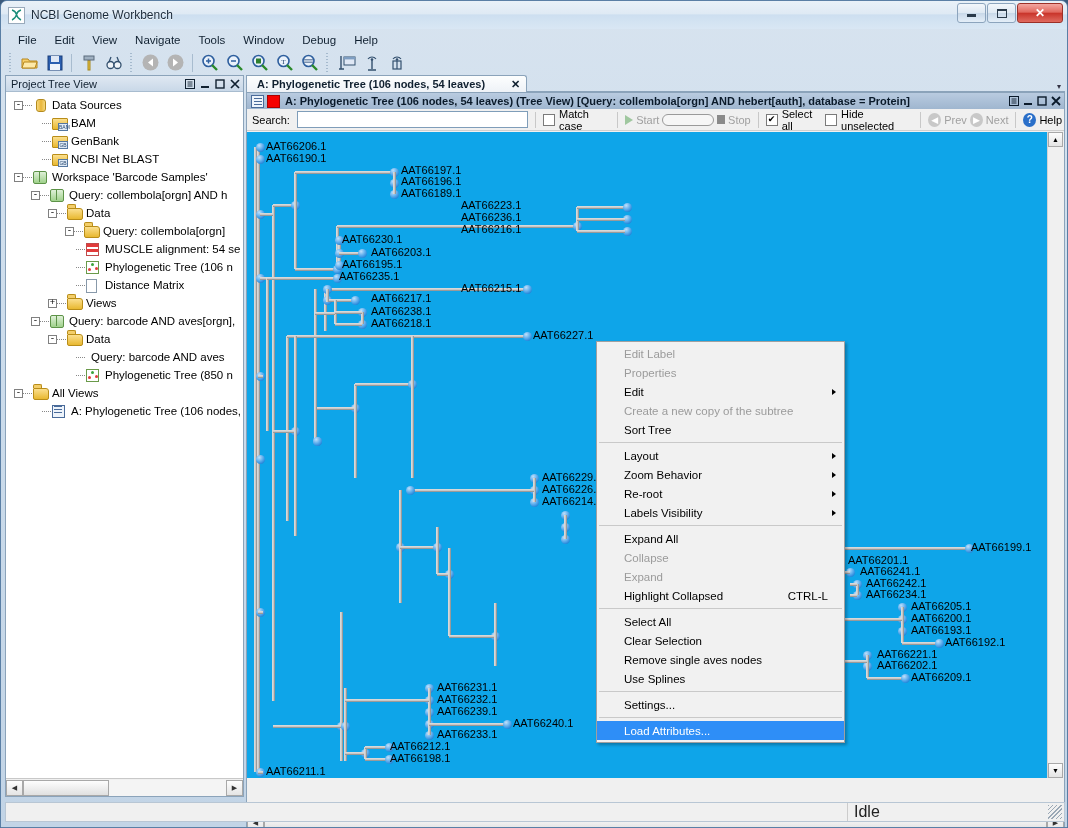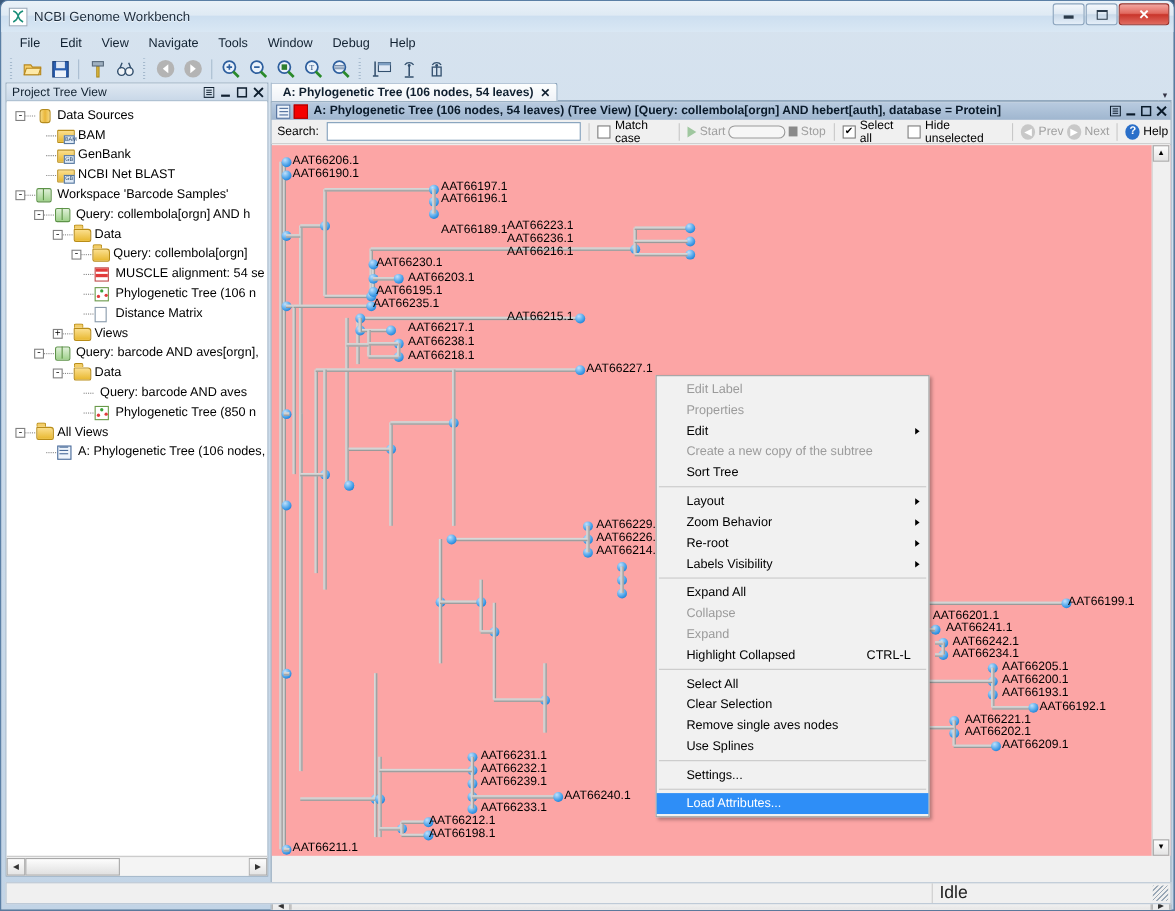--- a/index.html
+++ b/index.html
@@ -182,6 +182,7 @@
     display:flex; align-items:center; border-radius: 0 3px 0 0;
     transform: none;
     position: relative;
+    gap: 20px;
   }
   .vtab .tabclose { margin-left:6px; font-weight:bold; font-size:11px; }
   #tabstrip .tab-filler { flex:1; height:16px; border-bottom:1px solid #8ba3ba; }

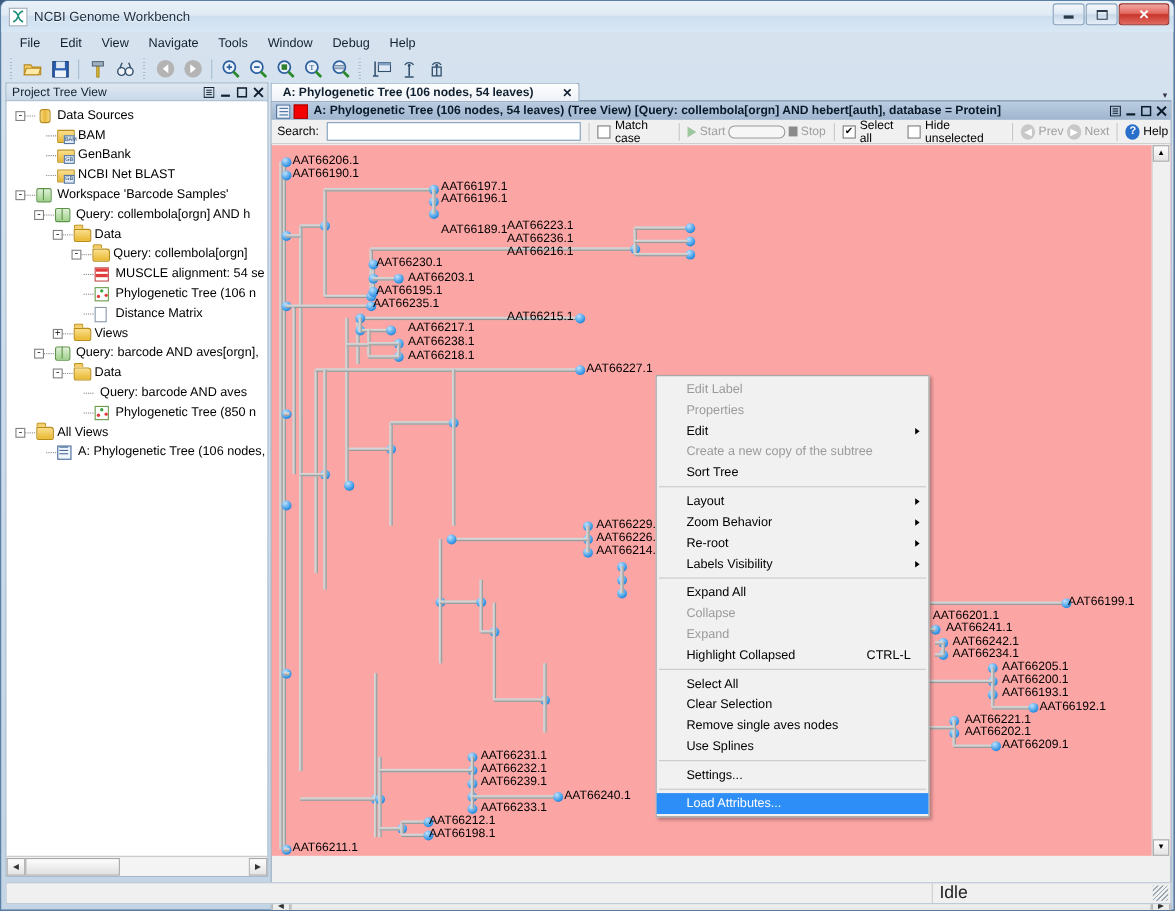--- a/index.html
+++ b/index.html
@@ -226,7 +226,7 @@
   .navcirc{width:14px;height:14px;border-radius:50%;background:#c8c8c8;display:flex;align-items:center;justify-content:center;color:#fff;font-size:9px;}
   .helpcirc{width:14px;height:14px;border-radius:50%;background:#2a6fc9;color:#fff;display:flex;align-items:center;justify-content:center;font-size:10px;font-weight:bold;}
 
-  #tree-canvas-wrap{position:absolute;left:0;top:39px;width:817px;height:646px;background:#fca5a5;overflow:hidden;}
+  #tree-canvas-wrap{position:absolute;left:0;top:39px;width:817px;height:646px;background:#0ea5e9;overflow:hidden;}
   #tree-canvas{position:absolute;left:0;top:0;width:800px;height:646px;}
   #tree-vscroll{position:absolute;right:0;top:39px;width:17px;height:646px;background:#f0f0f0;border-left:1px solid #d4d4d4;}
   #tree-vscroll .vsa{width:15px;height:15px;background:linear-gradient(to bottom,#fdfdfd,#e4e4e4);border:1px solid #a8a8a8;display:flex;align-items:center;justify-content:center;font-size:7px;}

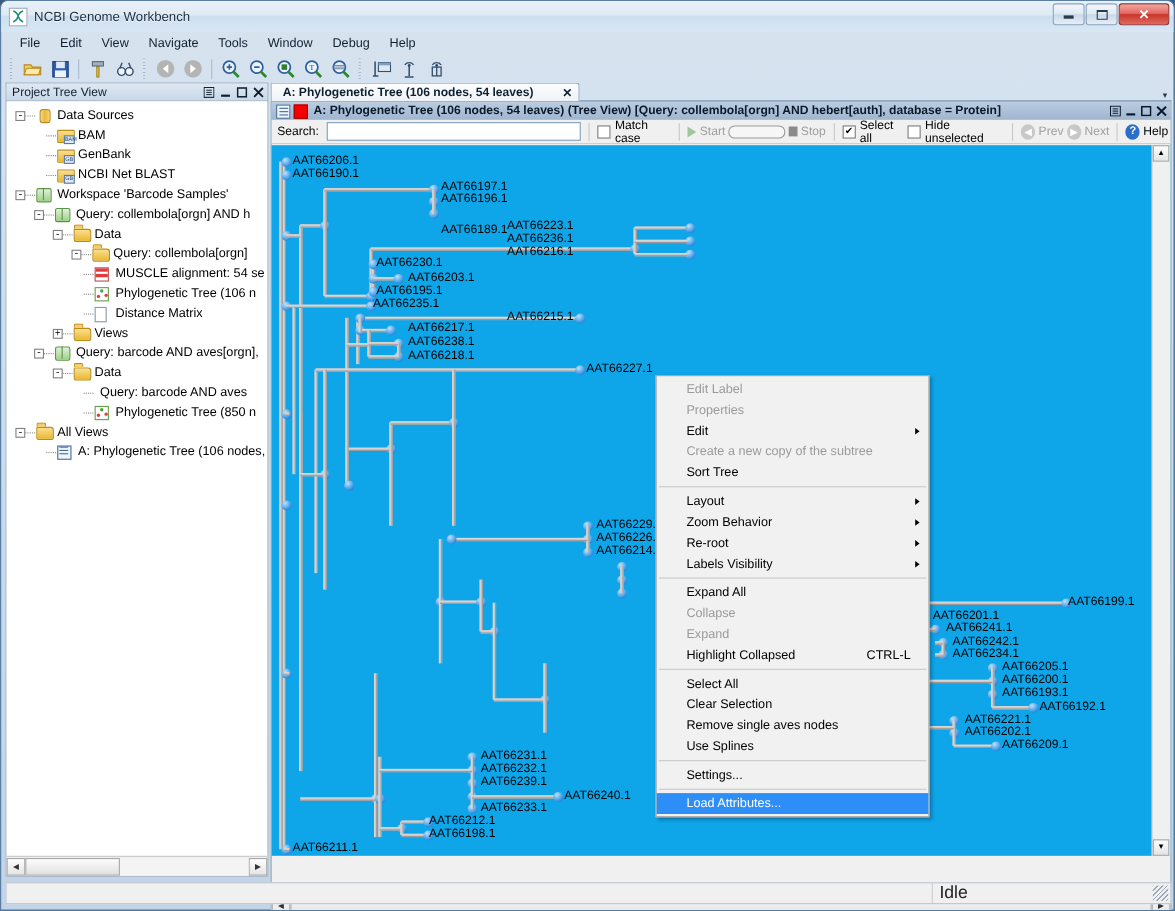--- a/index.html
+++ b/index.html
@@ -850,7 +850,7 @@
               <div class="lb" style="left: 19px; top: 20px;">AAT66190.1</div>
               <div class="lb" style="left: 154px; top: 32px;">AAT66197.1</div>
               <div class="lb" style="left: 154px; top: 43px;">AAT66196.1</div>
-              <div class="lb" style="left: 154px; top: 55px; margin-top: 16px;">AAT66189.1</div>
+              <div class="lb" style="left: 154px; top: 55px;">AAT66189.1</div>
               <div class="lb" style="left: 214px; top: 67px;">AAT66223.1</div>
               <div class="lb" style="left: 214px; top: 79px;">AAT66236.1</div>
               <div class="lb" style="left: 214px; top: 91px;">AAT66216.1</div>

